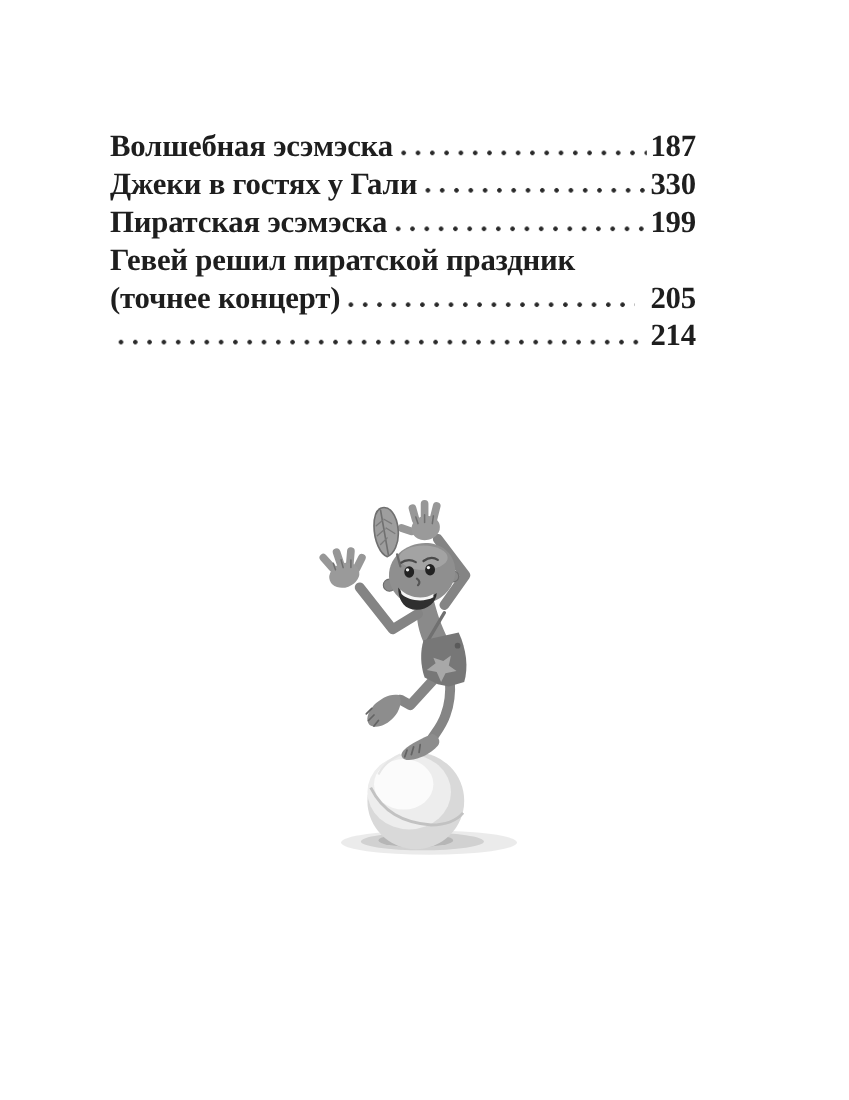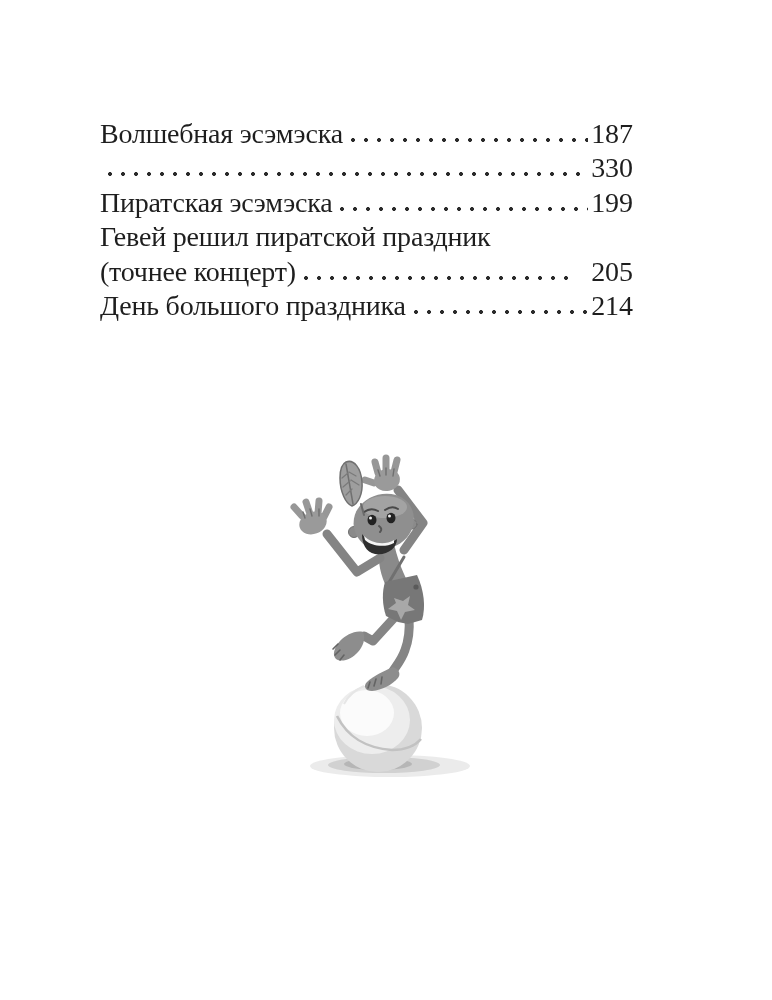--- a/index.html
+++ b/index.html
@@ -13,6 +13,7 @@
   .page {
     position: absolute; inset: 0;
     background: #ffffff;
+    font-weight: bold;
   }
   .toc {
     position: absolute;

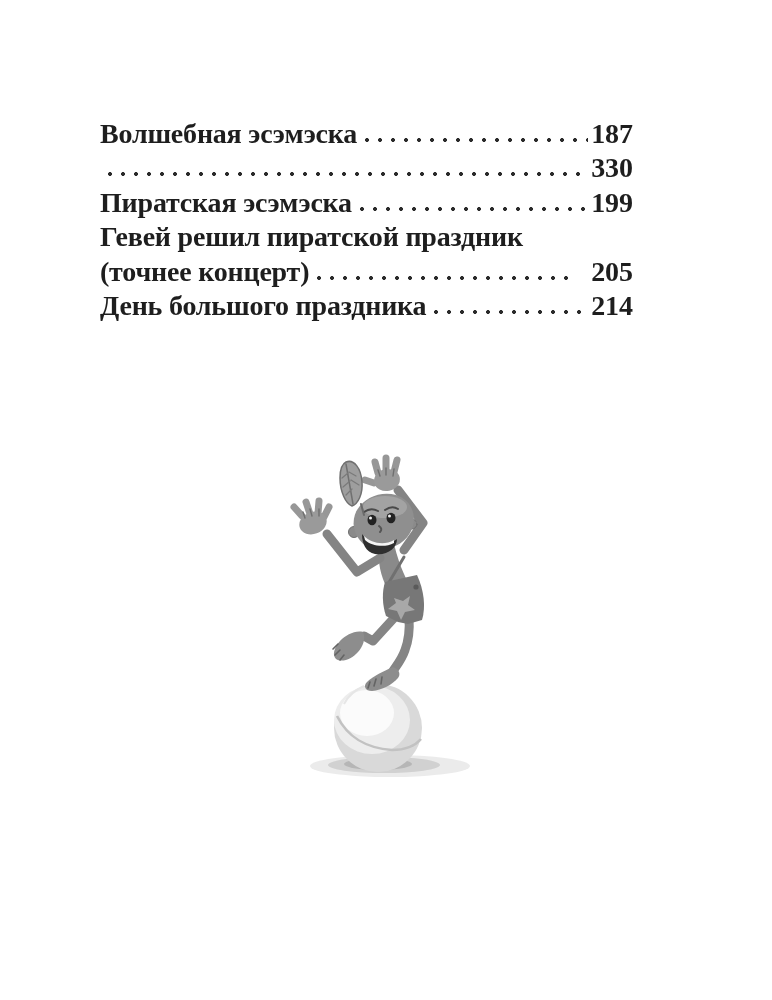--- a/index.html
+++ b/index.html
@@ -65,6 +65,7 @@
     </div>
 
     <div class="toc-row">
+      <span class="toc-title">Джеки в гостях у Гали</span>
       <span class="dot-leader"></span>
       <span class="toc-page">330</span>
     </div>

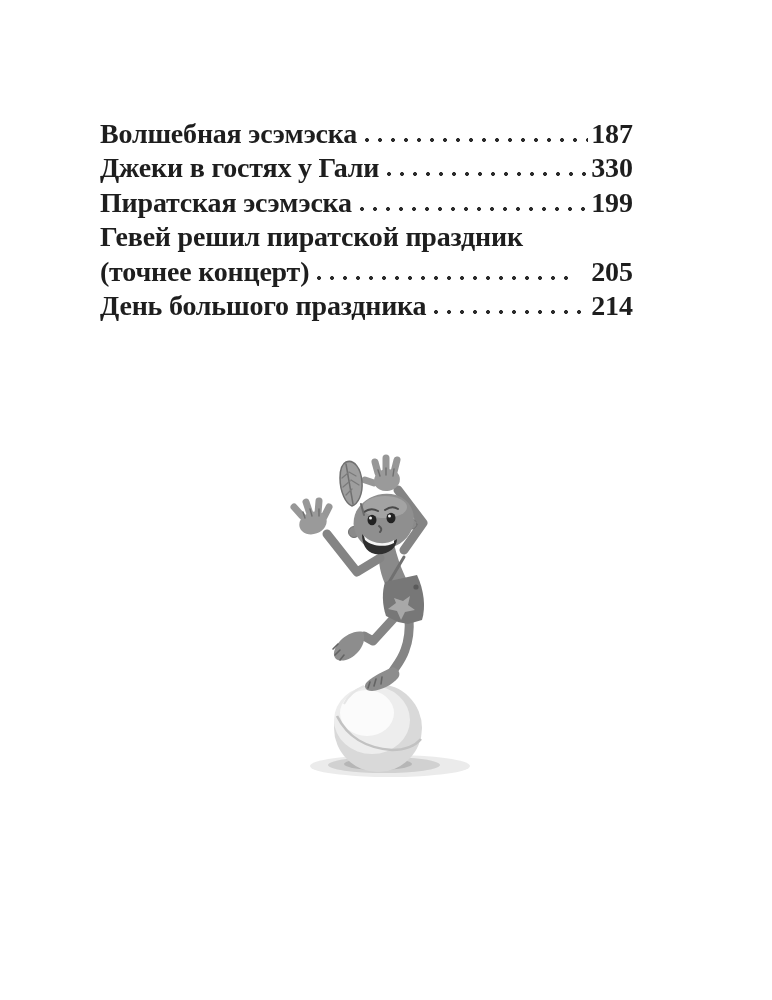--- a/index.html
+++ b/index.html
@@ -88,7 +88,6 @@
 
 
     <div class="toc-row">
-      <span class="toc-title">День большого праздника</span>
       <span class="dot-leader"></span>
       <span class="toc-page">214</span>
     </div>

